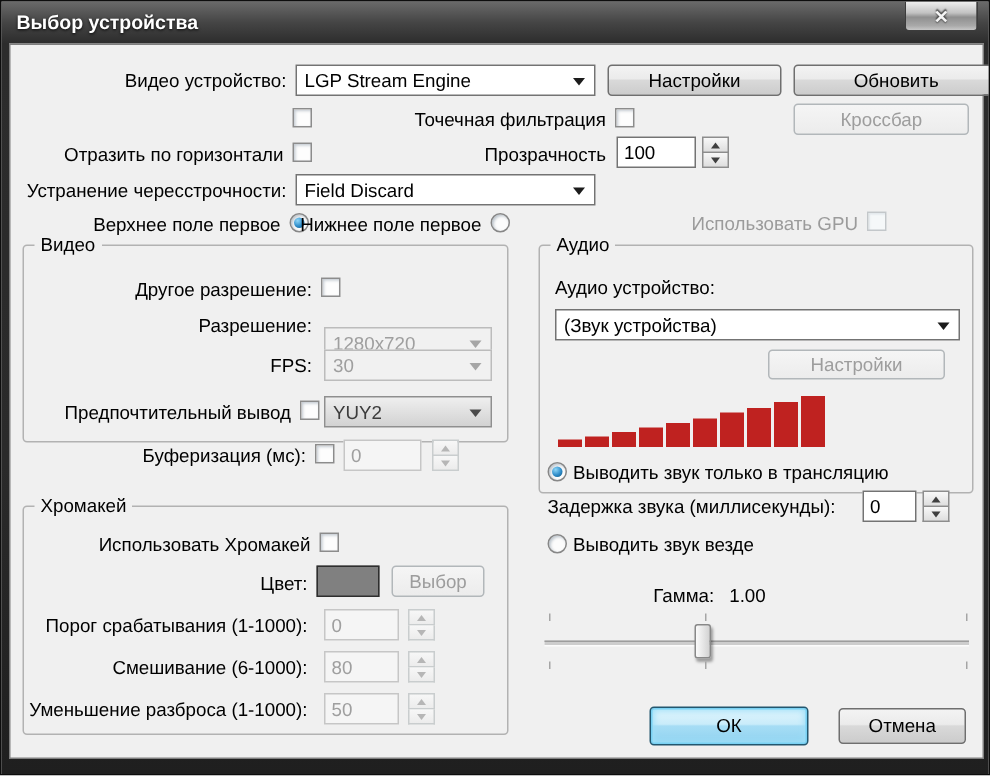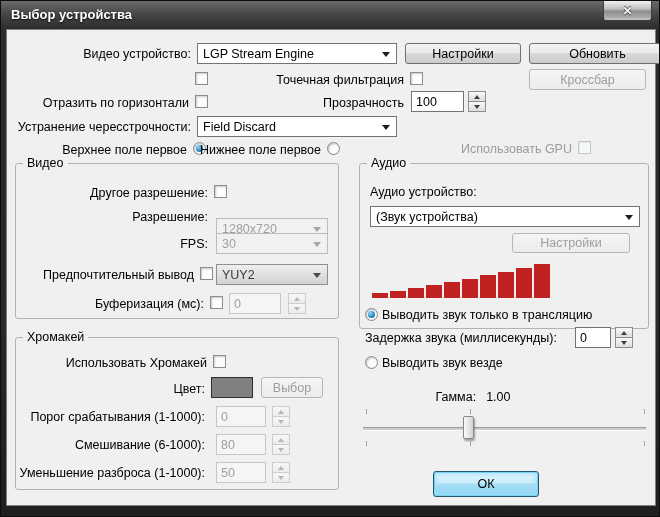--- a/index.html
+++ b/index.html
@@ -158,7 +158,7 @@
   <div class="lbl dis" style="right:87px;top:141px;">Использовать GPU</div>
   <div class="cb dis" style="left:577px;top:140px;"></div>
 
-  <div class="group" style="left:14px;top:162px;width:324px;height:156px;">
+  <div class="group" style="left:14px;top:162px;width:324px;height:132px;">
     <div class="gtitle">Видео</div>
 
     <div class="lbl" style="right:130px;top:22px;">Другое разрешение:</div>

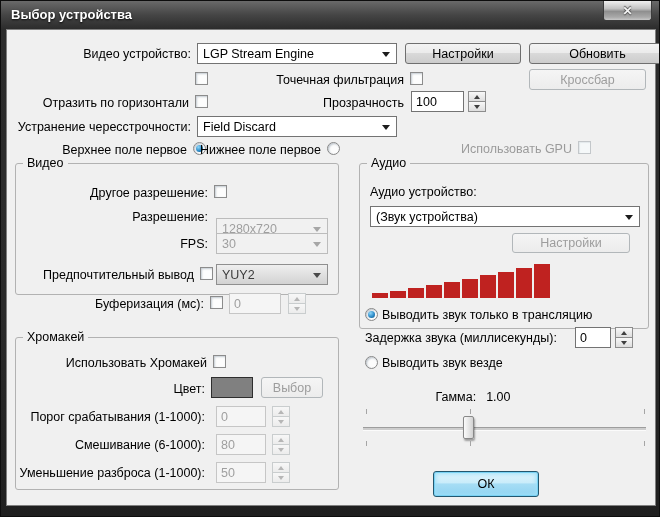--- a/index.html
+++ b/index.html
@@ -301,6 +301,9 @@
   <div class="btn default" style="left:432px;top:470px;width:106px;height:26px;">
     <span>ОК</span>
   </div>
+  <div class="btn" style="left:558px;top:471px;width:85px;height:24px;">
+    <span>Отмена</span>
+  </div>
 
 </div>
 

